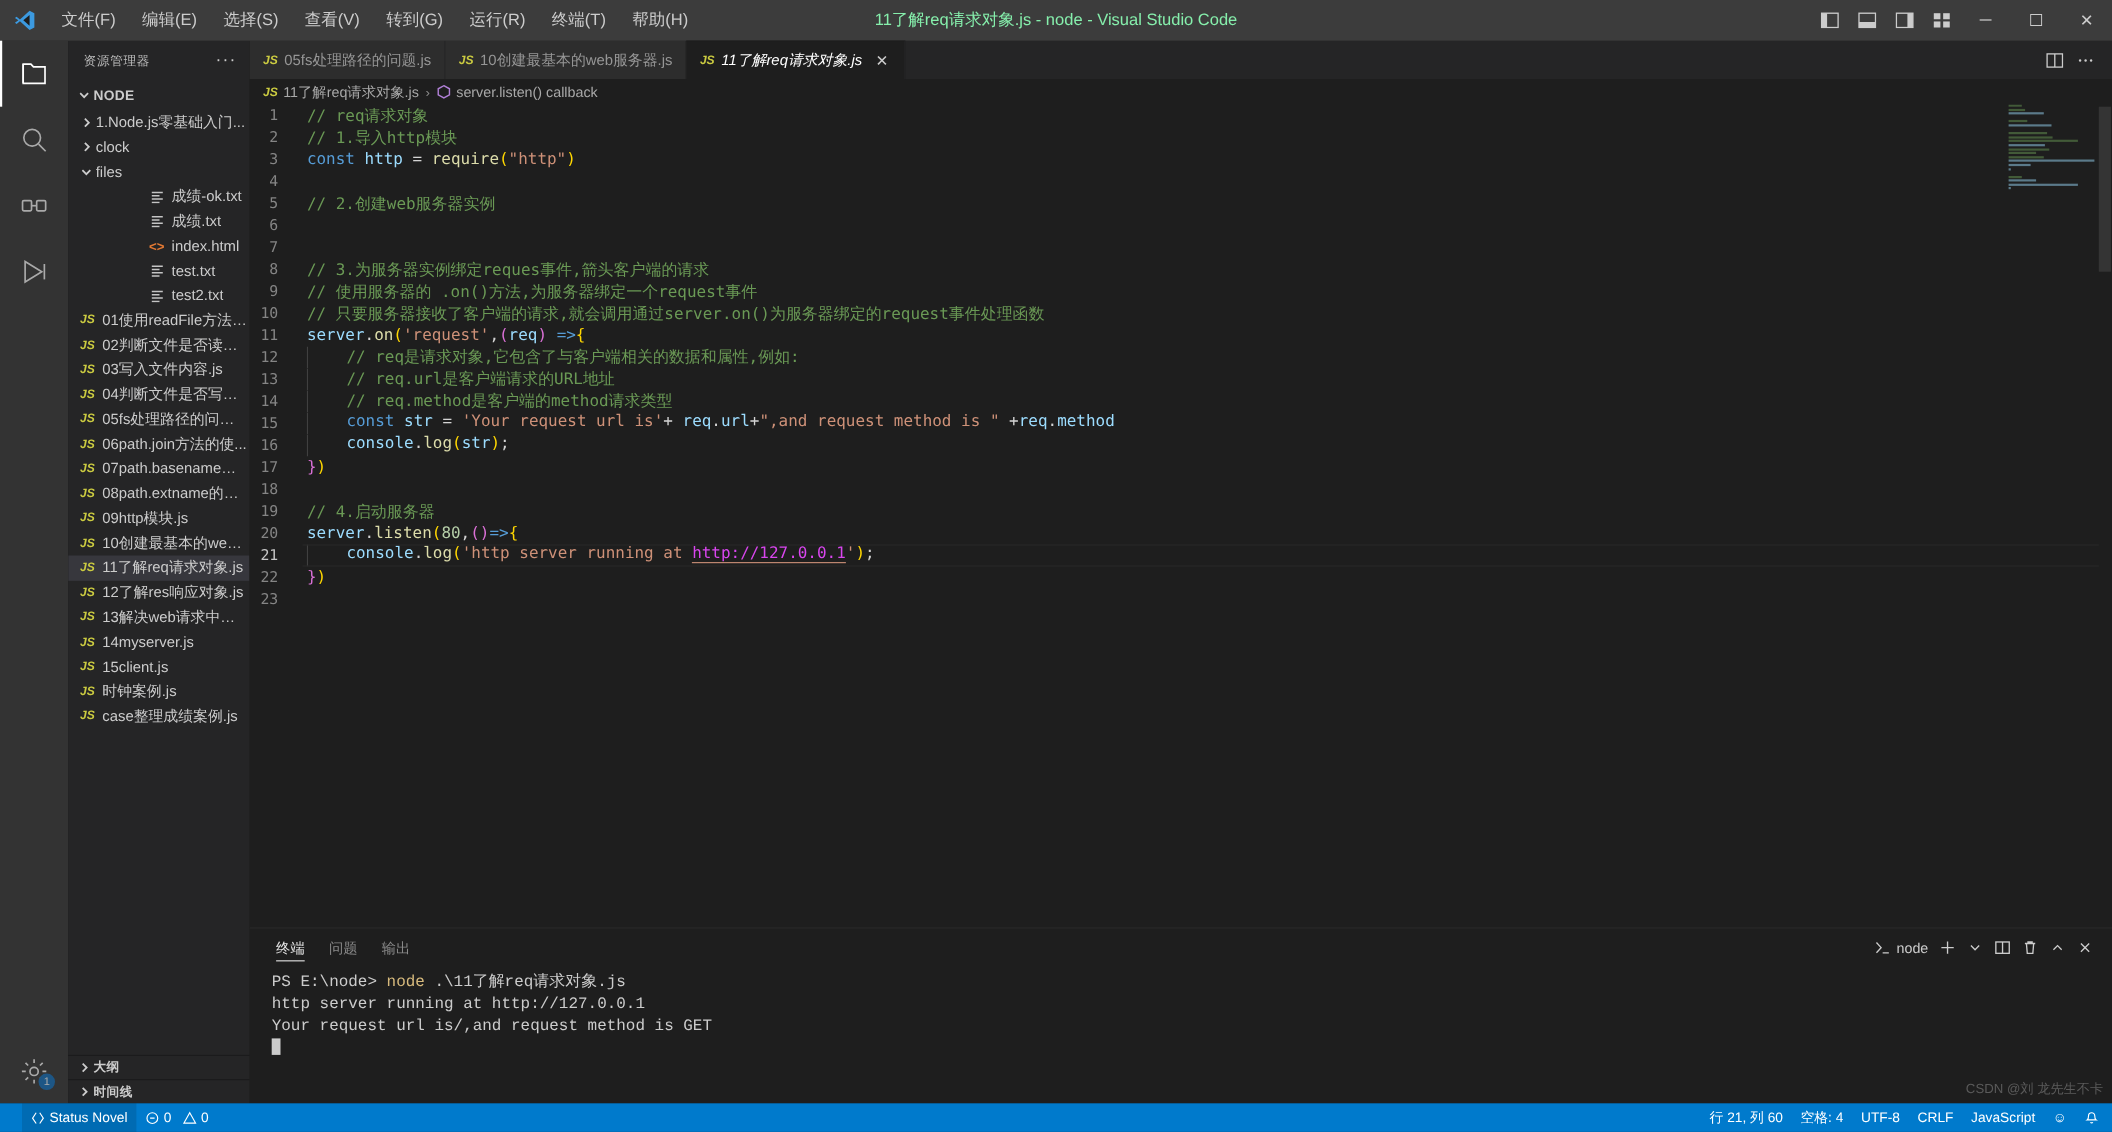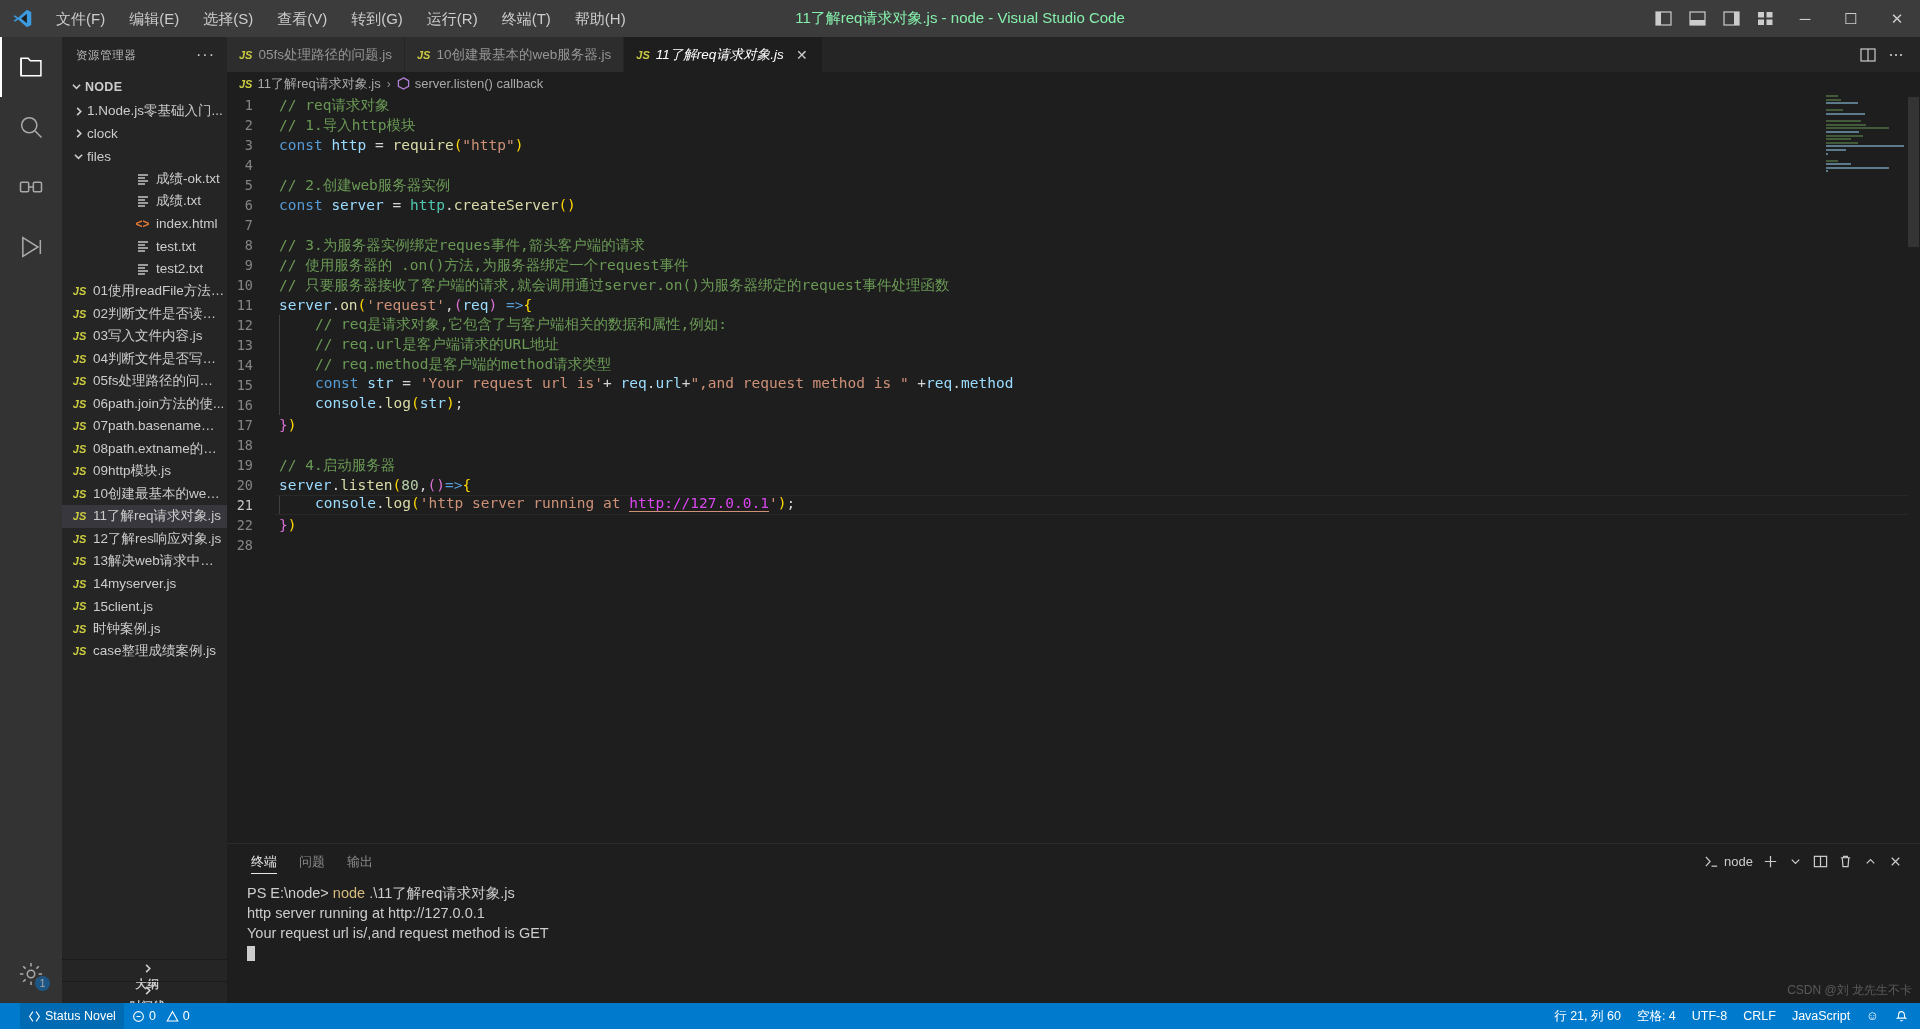--- a/index.html
+++ b/index.html
@@ -474,7 +474,7 @@
             <div class="codeline"><span class="lnum">3</span><span class="ltext"><span class="c-key">const </span><span class="c-var">http </span><span class="c-op">= </span><span class="c-fn">require</span><span class="c-par">(</span><span class="c-str">"http"</span><span class="c-par">)</span></span></div>
             <div class="codeline"><span class="lnum">4</span><span class="ltext"></span></div>
             <div class="codeline"><span class="lnum">5</span><span class="ltext"><span class="c-com">// 2.创建web服务器实例</span></span></div>
-            <div class="codeline"><span class="lnum">6</span><span class="ltext"><span class="c-key">const </span><span class="c-var">server </span><span class="c-op">= </span><span class="c-cls">http</span><span class="c-op">.</span><span class="c-fn">createServer</span><span class="c-par">()</span></span></div>
+            <div class="codeline"><span class="lnum">6</span></div>
             <div class="codeline"><span class="lnum">7</span><span class="ltext"></span></div>
             <div class="codeline"><span class="lnum">8</span><span class="ltext"><span class="c-com">// 3.为服务器实例绑定reques事件,箭头客户端的请求</span></span></div>
             <div class="codeline"><span class="lnum">9</span><span class="ltext"><span class="c-com">// 使用服务器的 .on()方法,为服务器绑定一个request事件</span></span></div>

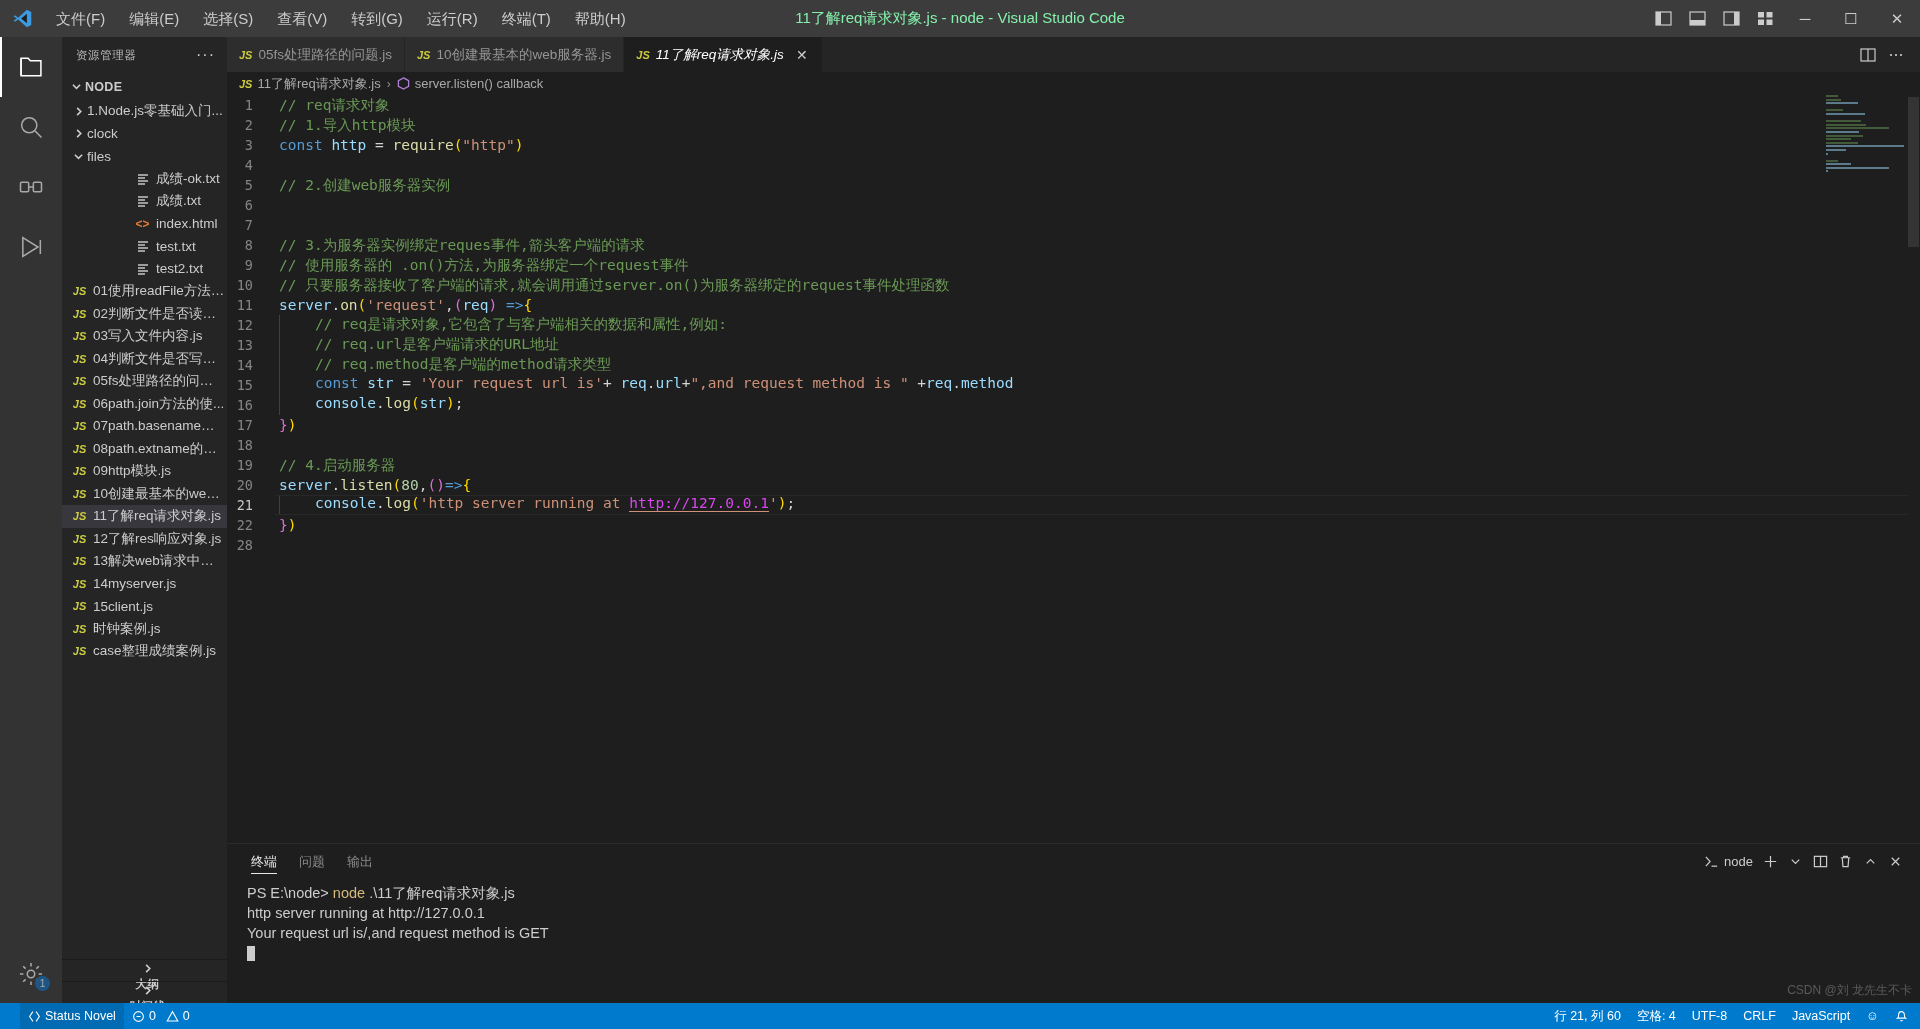--- a/index.html
+++ b/index.html
@@ -492,7 +492,7 @@
             <div class="codeline" style="background: rgb(30, 30, 30);"><span class="lnum cur">21</span><span class="ltext"><span class="indent-guide"></span>    <span class="c-var">console</span><span class="c-op">.</span><span class="c-fn">log</span><span class="c-par">(</span><span class="c-str">'http server running at </span><span class="c-link">http://127.0.0.1</span><span class="c-str">'</span><span class="c-par">)</span><span class="c-op">;</span></span></div>
             <div class="cur-line-border" style="top: 400px;"></div>
             <div class="codeline"><span class="lnum">22</span><span class="ltext"><span class="c-par2">}</span><span class="c-par">)</span></span></div>
-            <div class="codeline"><span class="lnum">28</span><span class="ltext"></span></div>
+            <div class="codeline"><span class="lnum">23</span><span class="ltext"></span></div>
           </div>
         <div class="minimap" id="minimap">
             <div class="mm-line" style="width: 11.5px; background: rgb(106, 153, 85); opacity: 0.75;"></div>

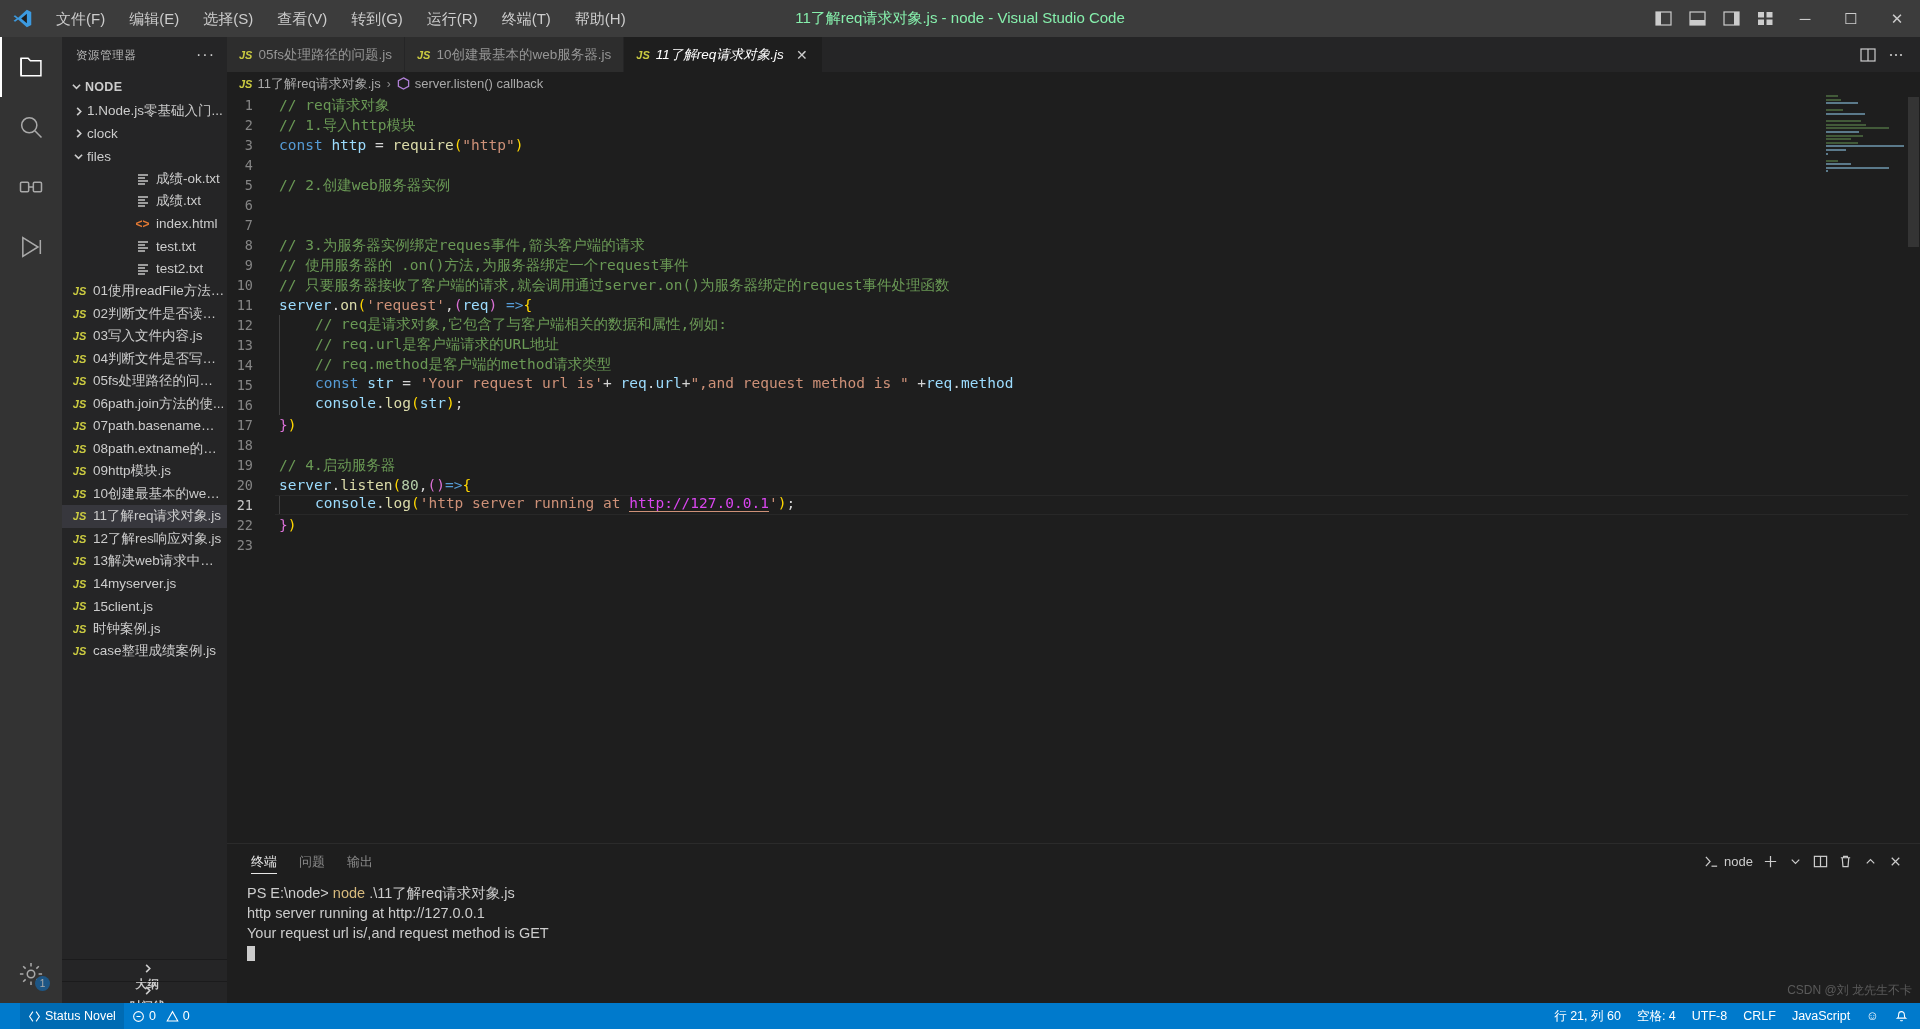--- a/index.html
+++ b/index.html
@@ -146,7 +146,7 @@
     color:#cccccc; font-size:13px; }
   .pa svg { width:15px; height:15px; stroke:#cccccc; fill:none; stroke-width:1.3; }
   .term-body { flex:1 1 auto; padding:4px 0 16px 20px; overflow:hidden;
-    font-family:Liberation Sans, sans-serif; font-size:14.5px;
+    font-family:Liberation Mono, monospace; font-size:14.5px;
     color:#cccccc; line-height:20px; }
   .term-line { white-space:pre; }
   .t-ps { color:#cccccc; }

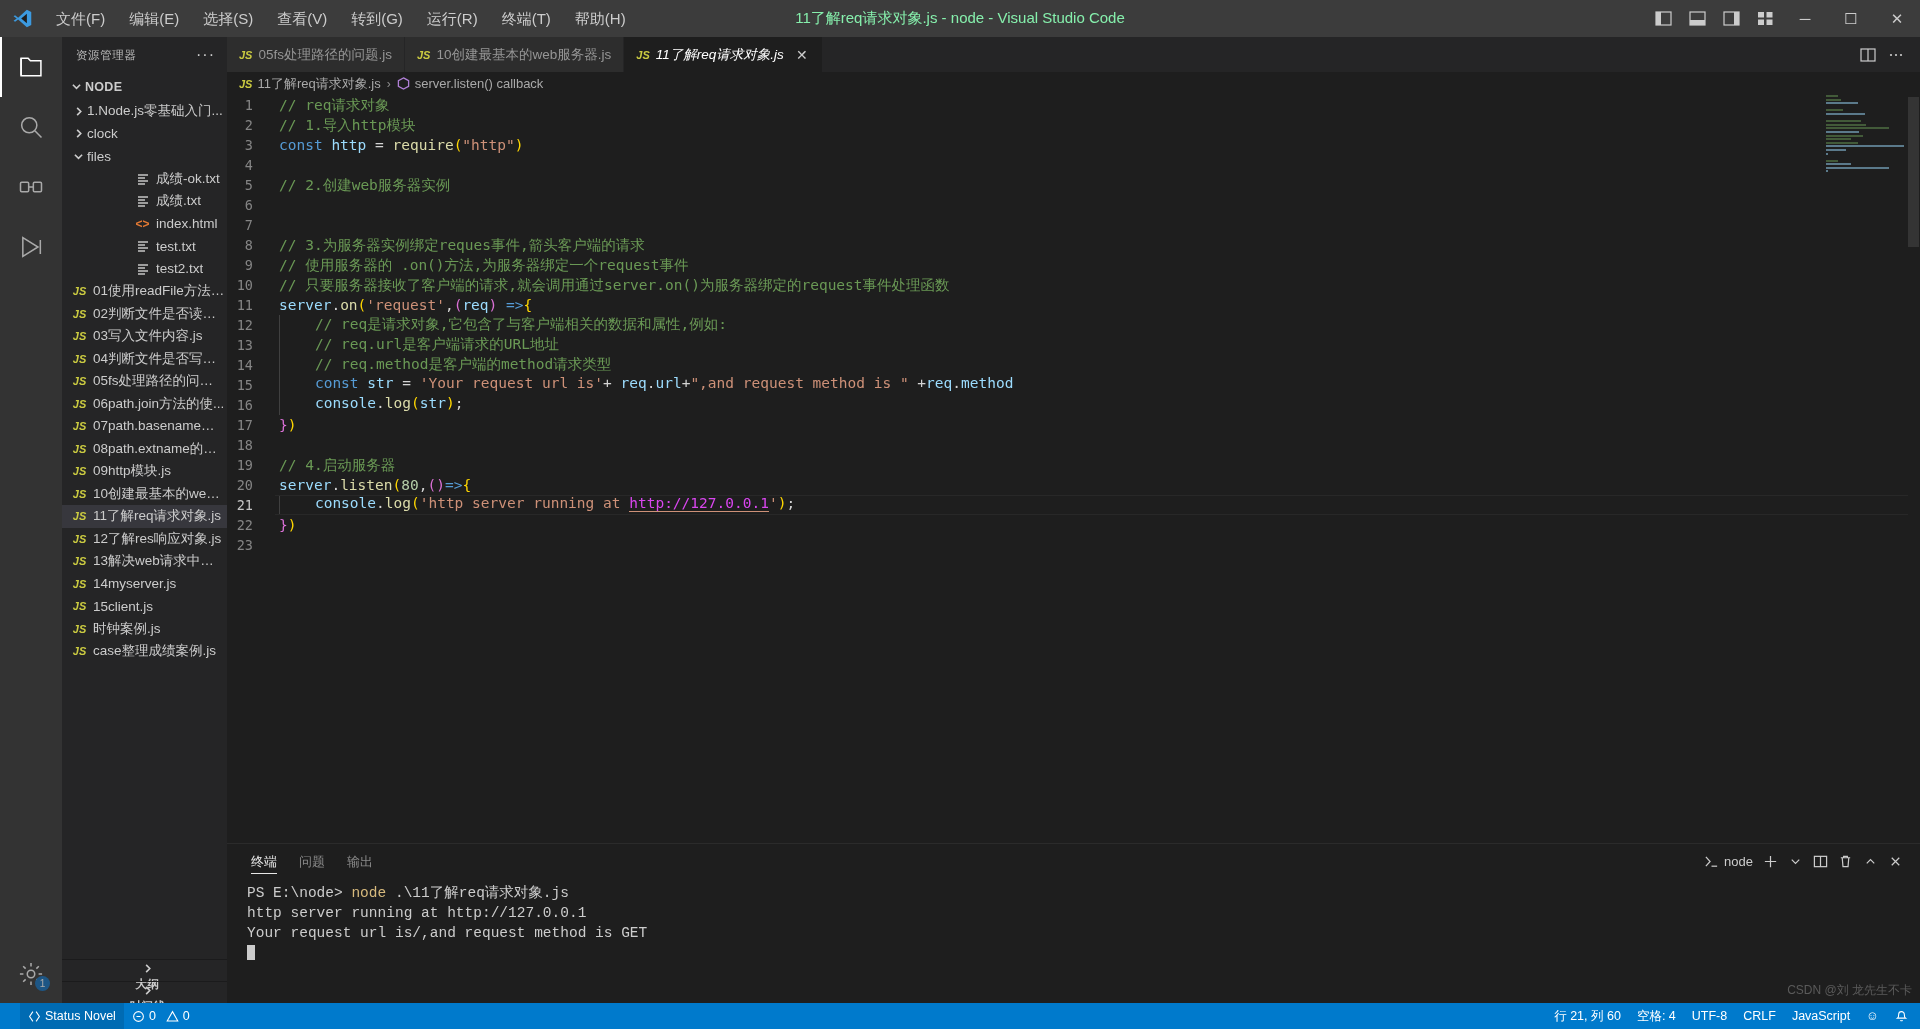--- a/index.html
+++ b/index.html
@@ -66,7 +66,7 @@
   .fi.html { color:#e37933; font-size:12px; font-weight:bold; }
   .sb-section { height:22px; display:flex; align-items:center; padding-left:6px;
     font-size:11.5px; font-weight:bold; color:#cccccc; letter-spacing:.4px;
-    border-top:1px solid #1b1b1c;flex-direction:column; }
+    border-top:1px solid #1b1b1c; }
 
   
   .main { flex:1 1 auto; display:flex; flex-direction:column; min-width:0; background:#1e1e1e; }

